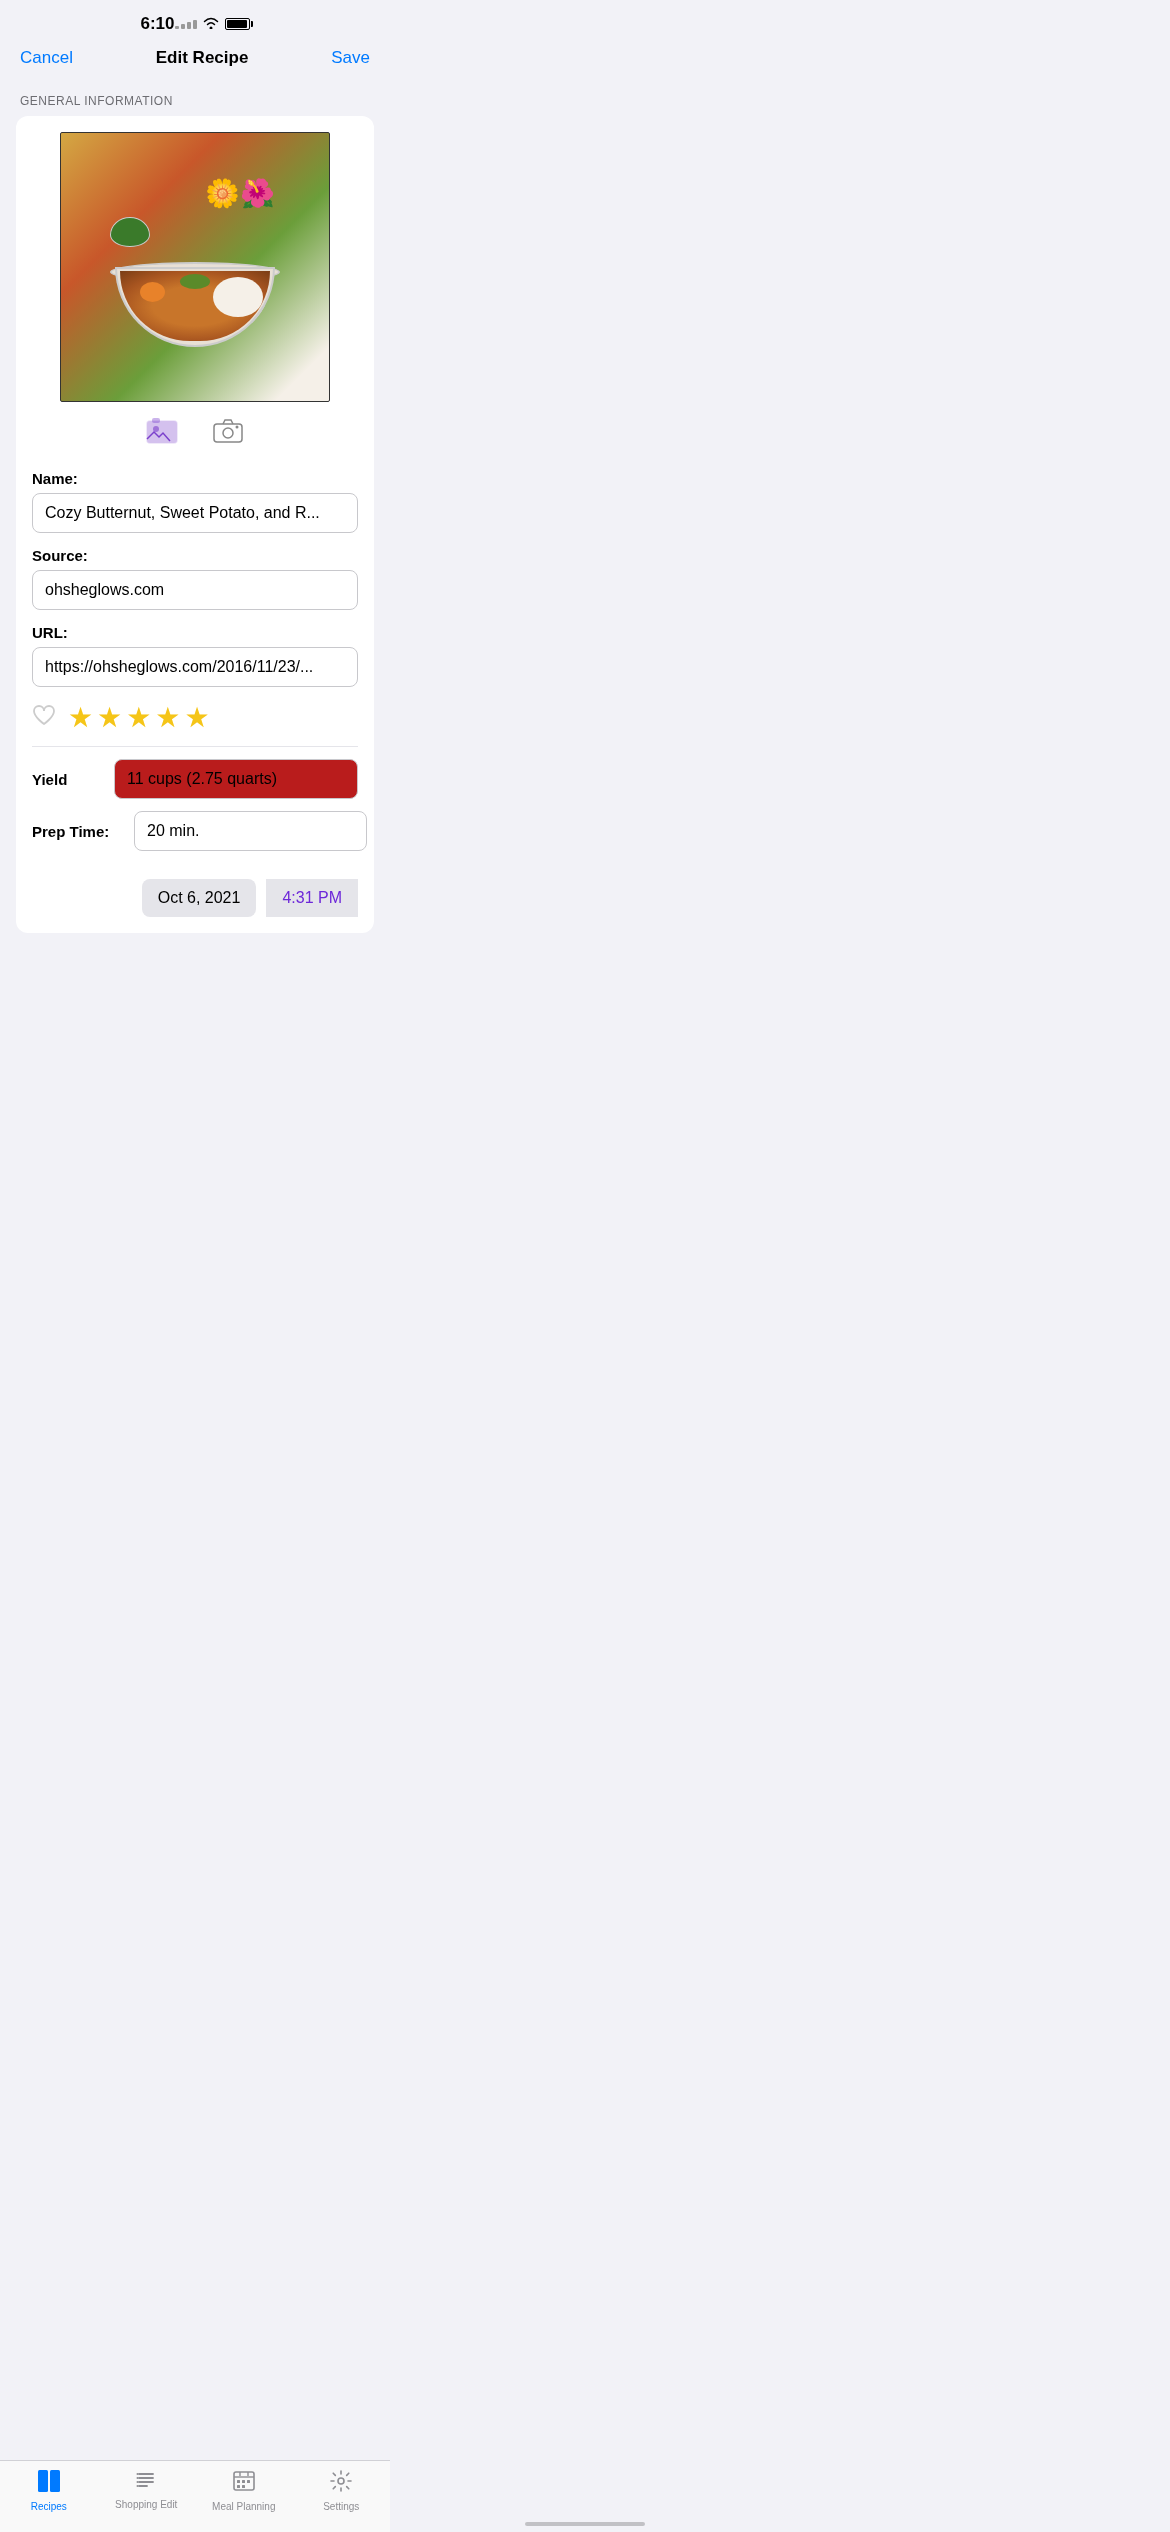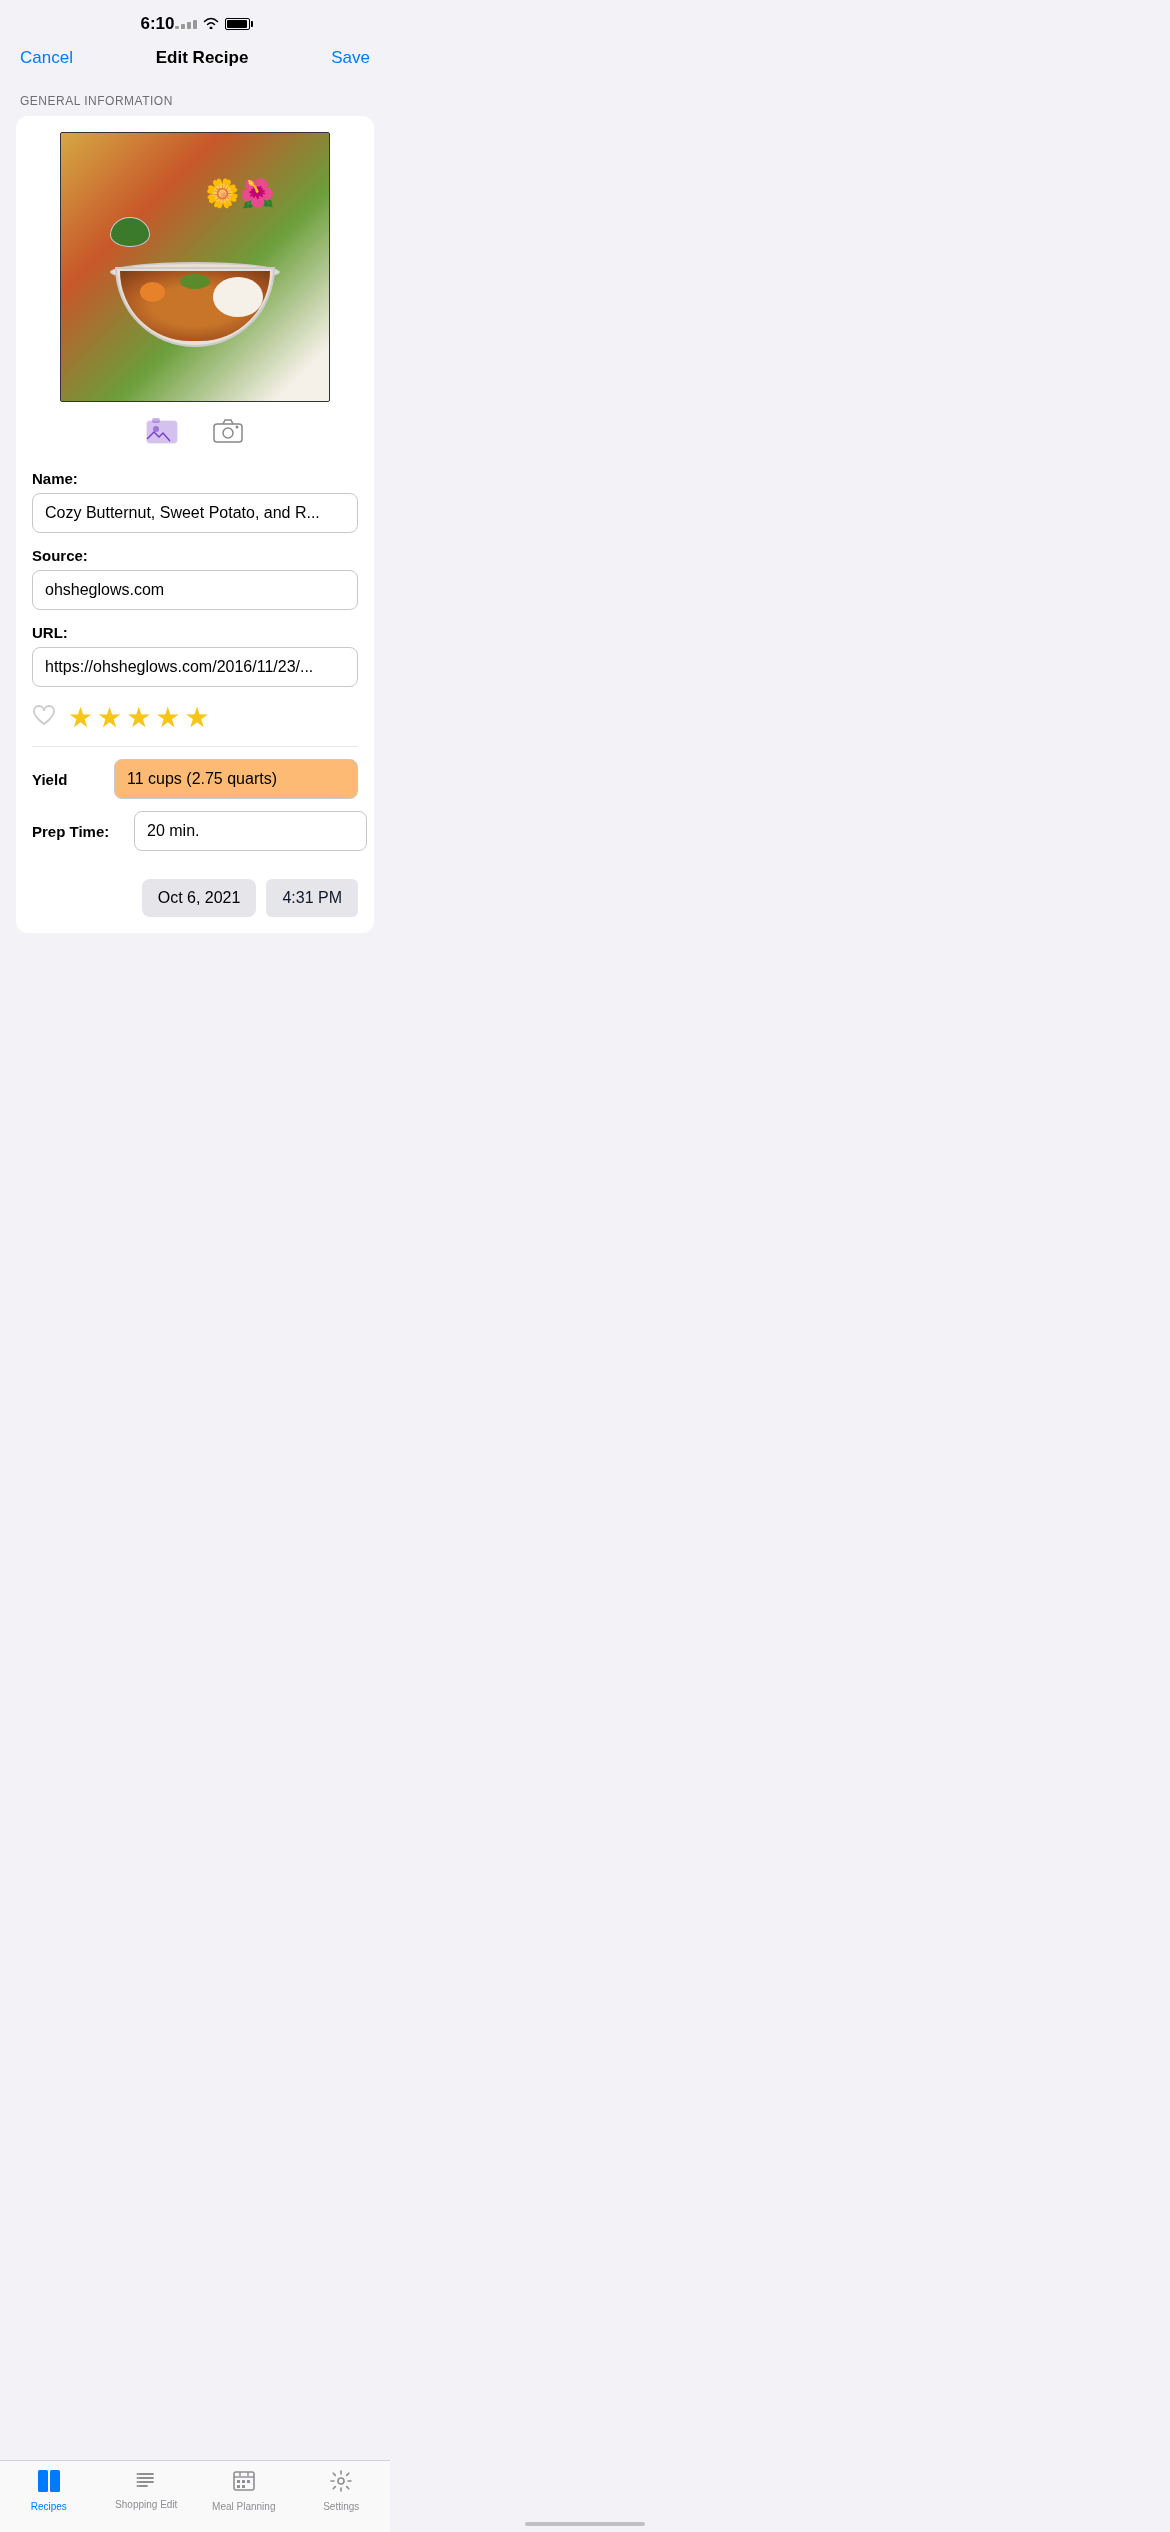--- a/index.html
+++ b/index.html
@@ -314,7 +314,7 @@
       padding: 10px 12px;
       font-size: 16px;
       color: #000;
-      background: #fdba74;
+      background: #b91c1c;
       outline: none;
     }
 

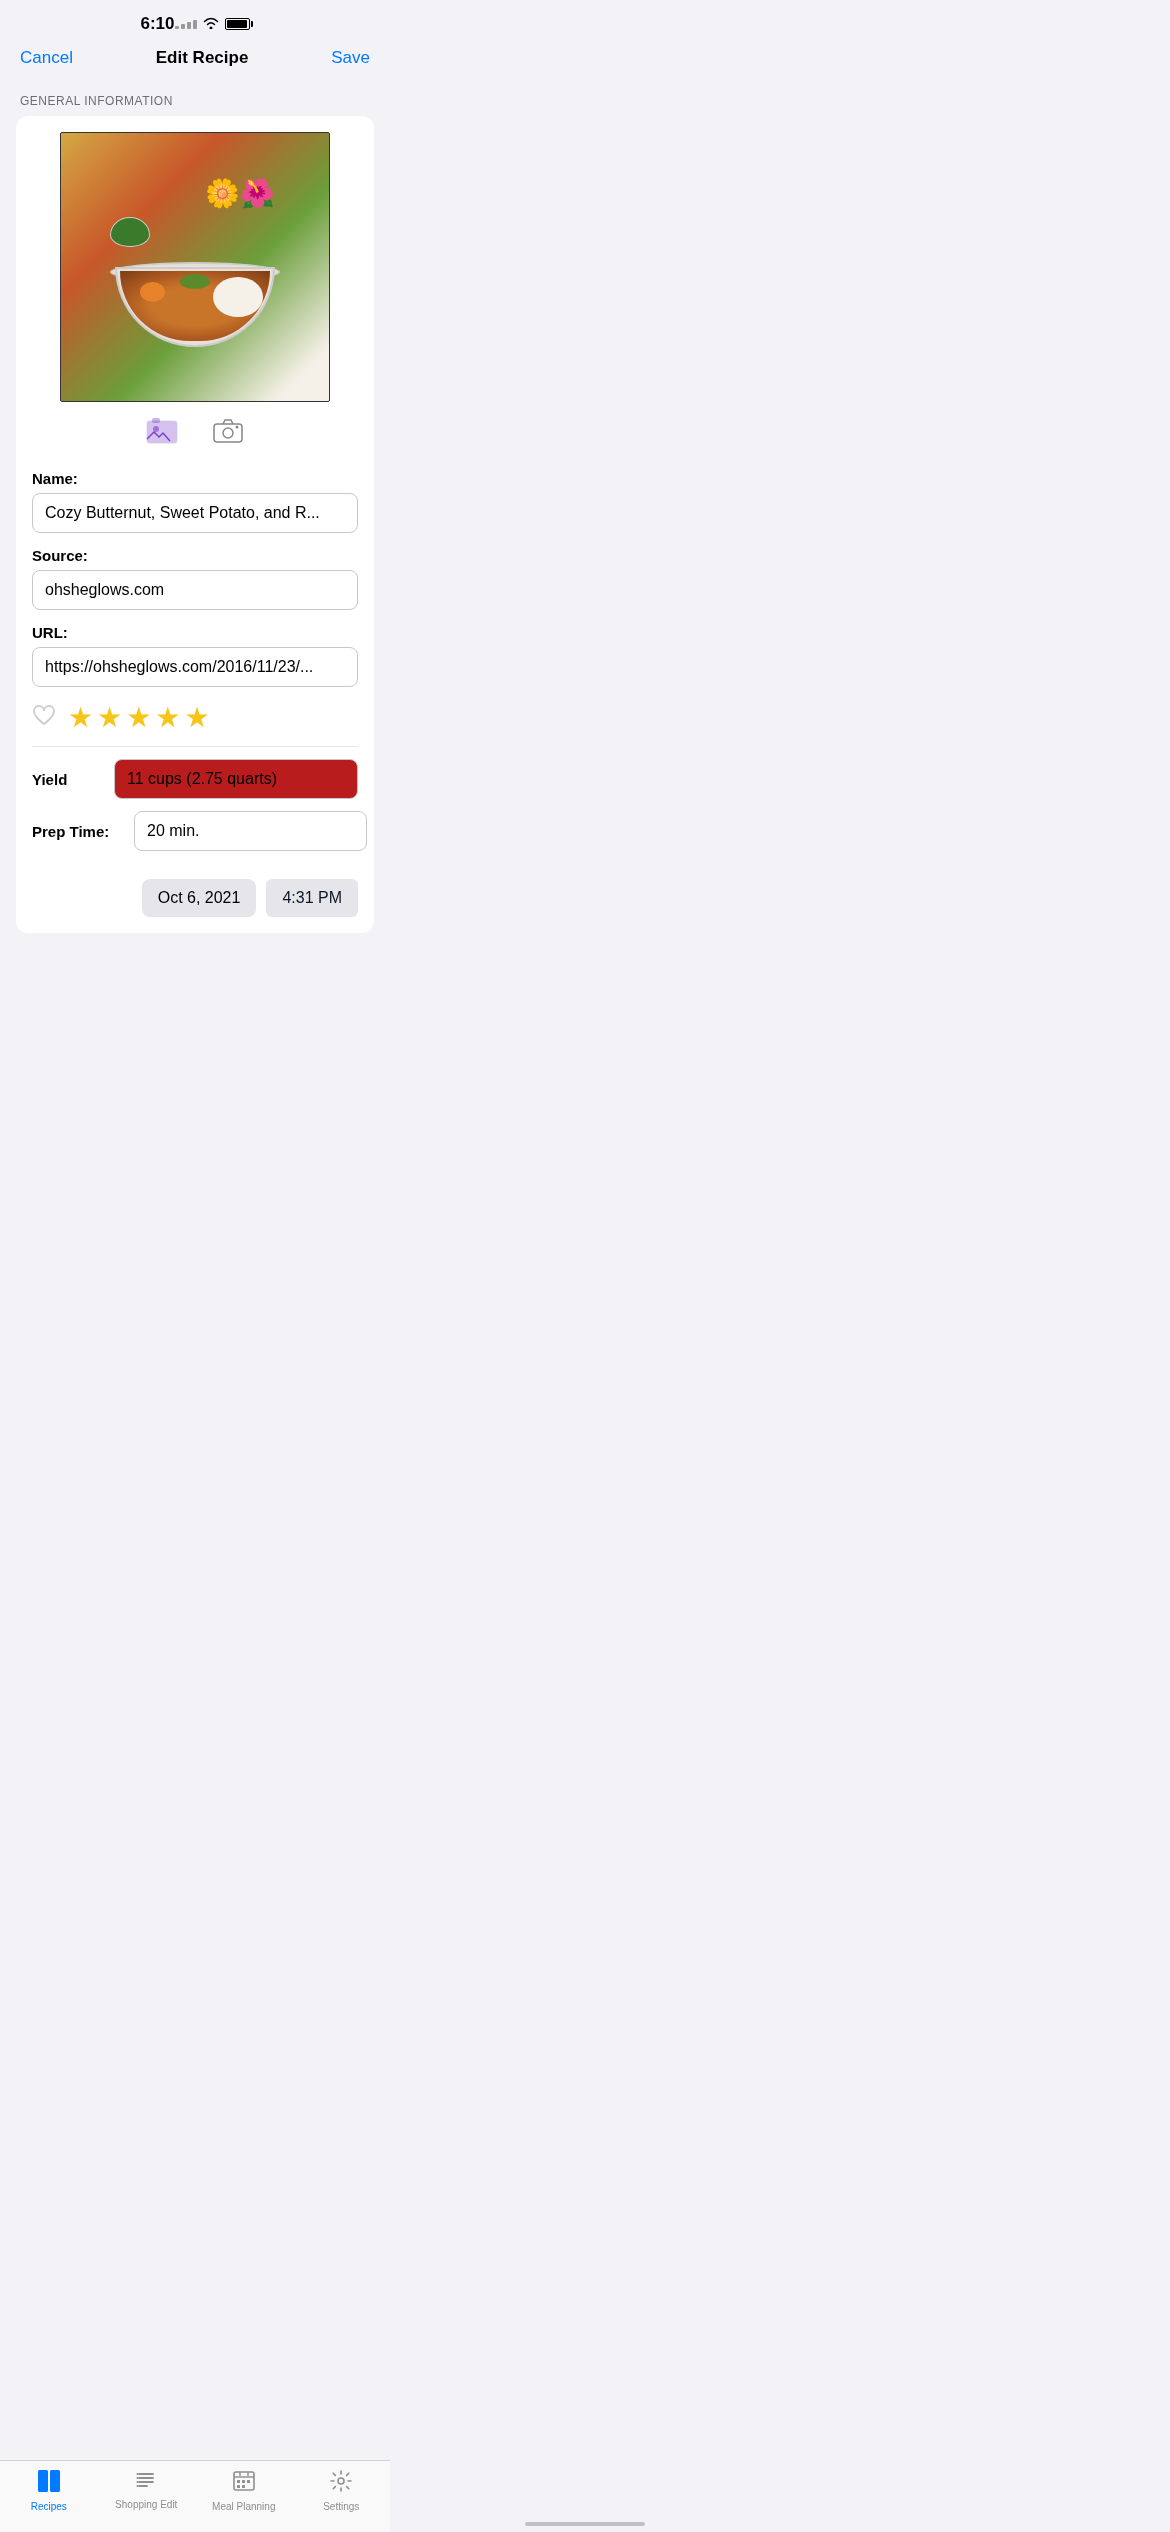--- a/index.html
+++ b/index.html
@@ -360,10 +360,10 @@
     .time-btn {
       background: #e5e5ea;
       border: none;
-      border-radius: 6px;
+      border-radius: 0;
       padding: 10px 16px;
       font-size: 16px;
-      color: #0f172a;
+      color: #6d28d9;
       font-weight: 400;
     }
 

